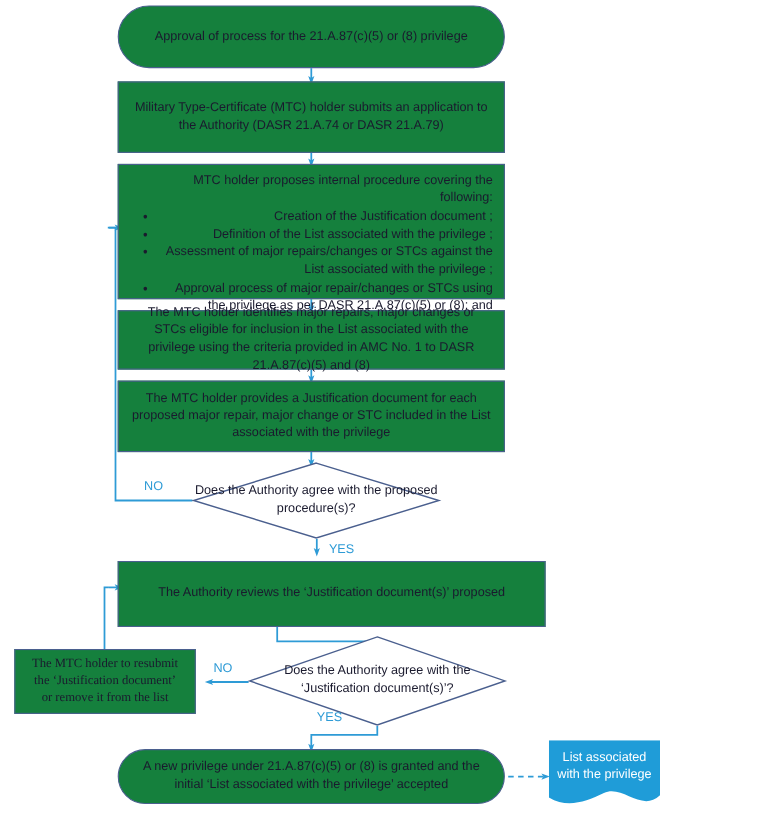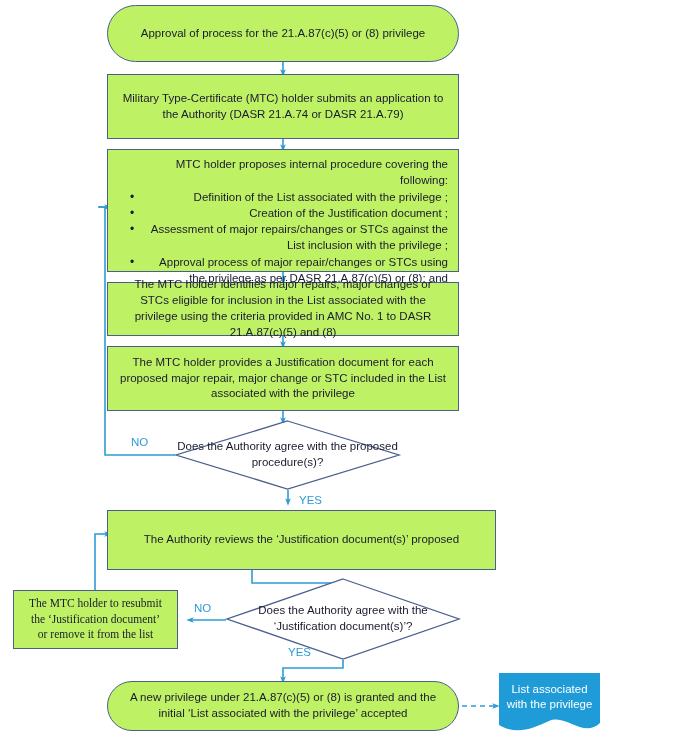--- a/index.html
+++ b/index.html
@@ -36,7 +36,7 @@
     color: #1a1a2e;
     font-size: 11.5px;
     line-height: 1.38;
-    background: #bef264;
+    background: #15803d;
   }
   .proc {
     border: 1.4px solid #4a5f8e;

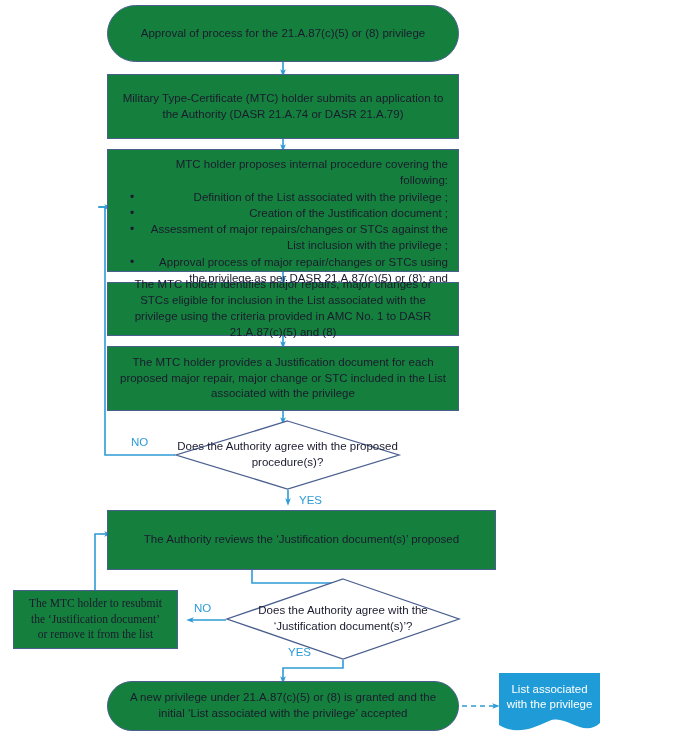--- a/index.html
+++ b/index.html
@@ -180,8 +180,8 @@
   <div class="node proc bullet-node" style="left:107px; top:149px; width:352px; height:123px;">
     <div class="bullet-head">MTC holder proposes internal procedure covering the following:</div>
     <ul class="bullets">
+      <li>Creation of the Justification document ;</li>
       <li>Definition of the List associated with the privilege ;</li>
-      <li>Creation of the Justification document ;</li>
       <li>Assessment of major repairs/changes or STCs against the List inclusion with the privilege ;</li>
       <li>Approval process of major repair/changes or STCs using the privilege as per DASR 21.A.87(c)(5) or (8); and</li>
       <li>Extension of the List associated with the privilege.</li>

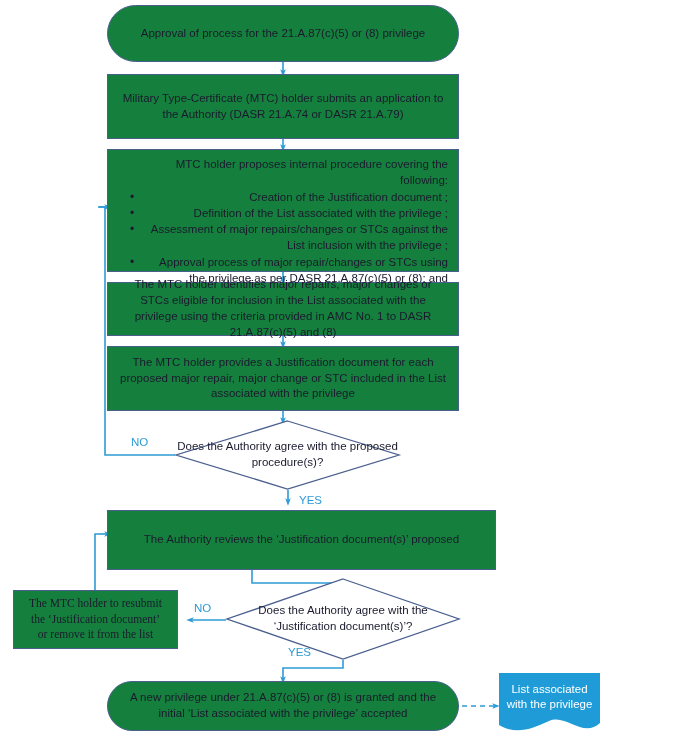--- a/index.html
+++ b/index.html
@@ -182,7 +182,7 @@
     <ul class="bullets">
       <li>Creation of the Justification document ;</li>
       <li>Definition of the List associated with the privilege ;</li>
-      <li>Assessment of major repairs/changes or STCs against the List inclusion with the privilege ;</li>
+      <li>Assessment of major repairs/changes or STCs against the List associated with the privilege ;</li>
       <li>Approval process of major repair/changes or STCs using the privilege as per DASR 21.A.87(c)(5) or (8); and</li>
       <li>Extension of the List associated with the privilege.</li>
     </ul>

